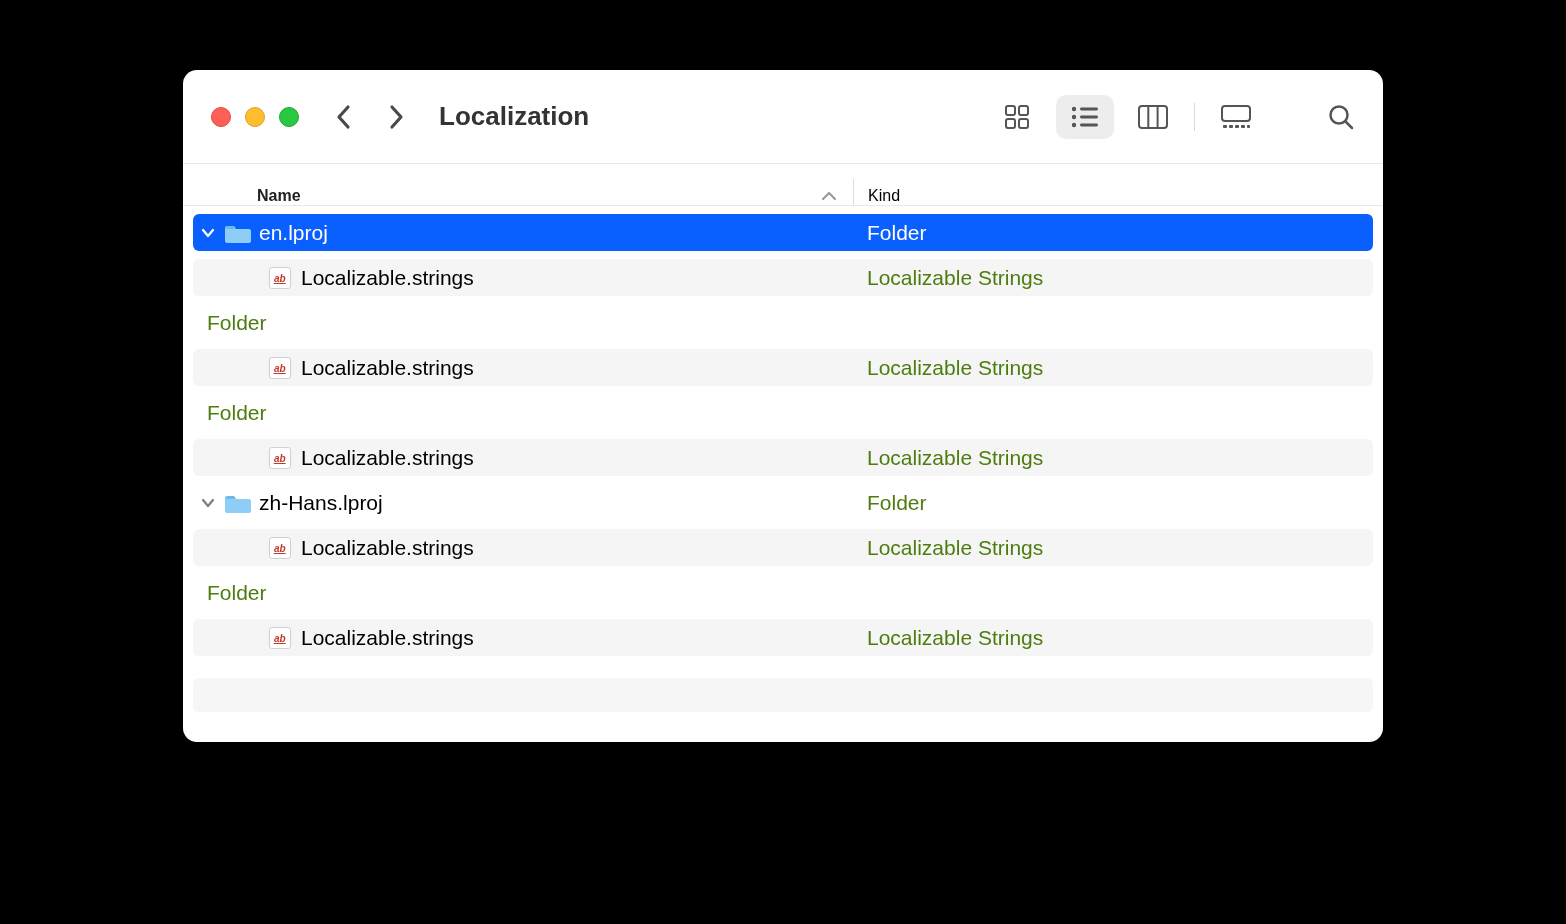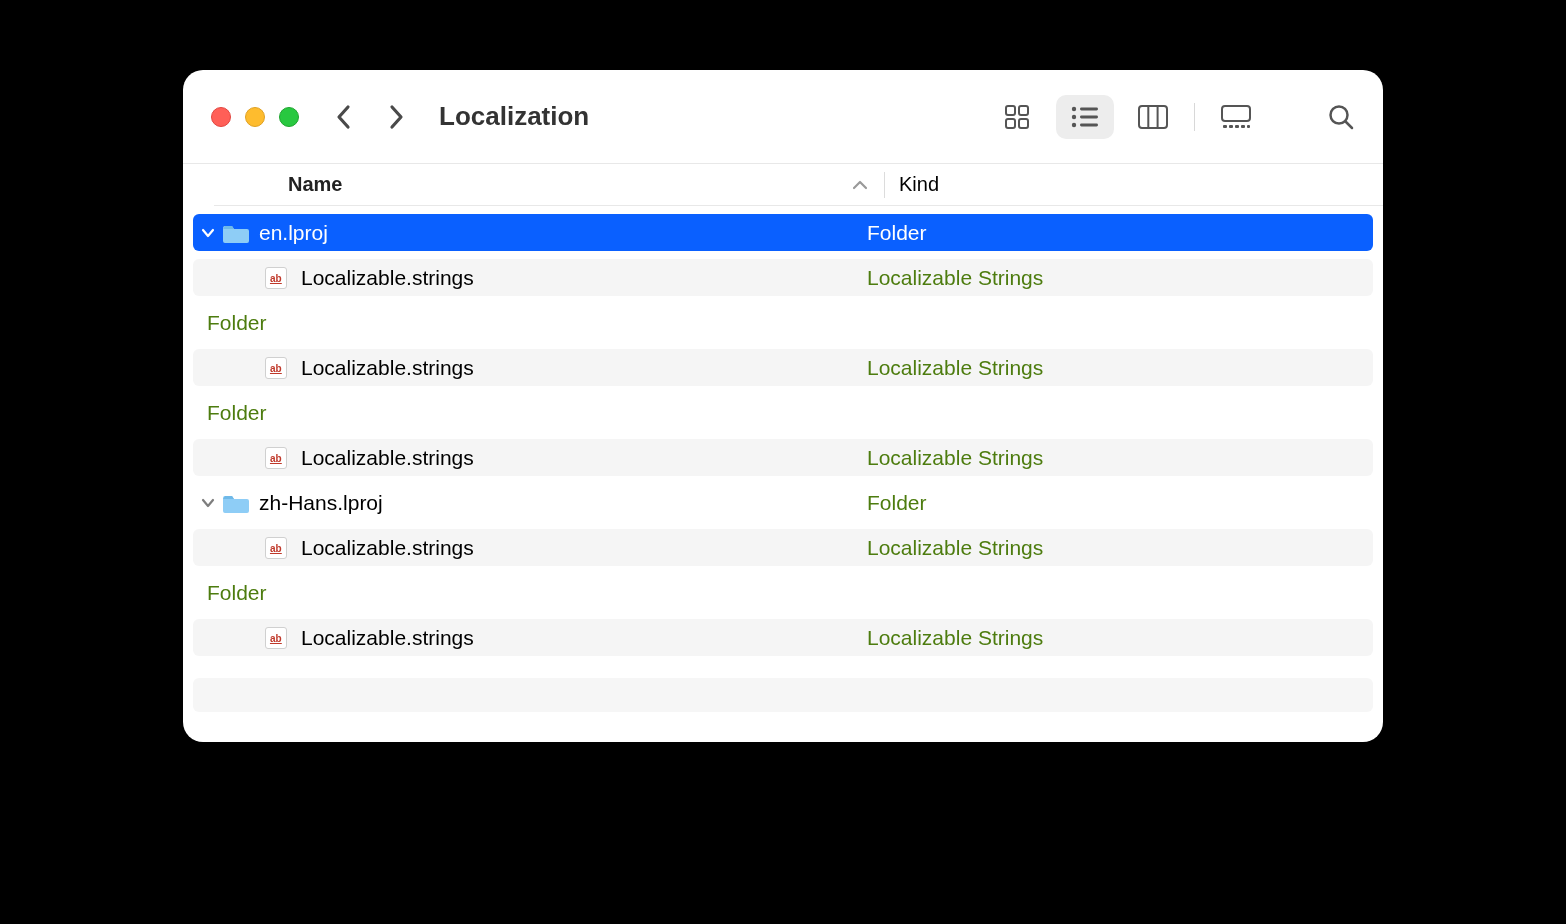--- a/index.html
+++ b/index.html
@@ -16,7 +16,7 @@
   .window {
     width: 1200px;
     background: #fff;
-    border-radius: 20px;
+    border-radius: 14px;
     overflow: hidden;
     box-shadow: 0 30px 80px rgba(0,0,0,0.5);
   }

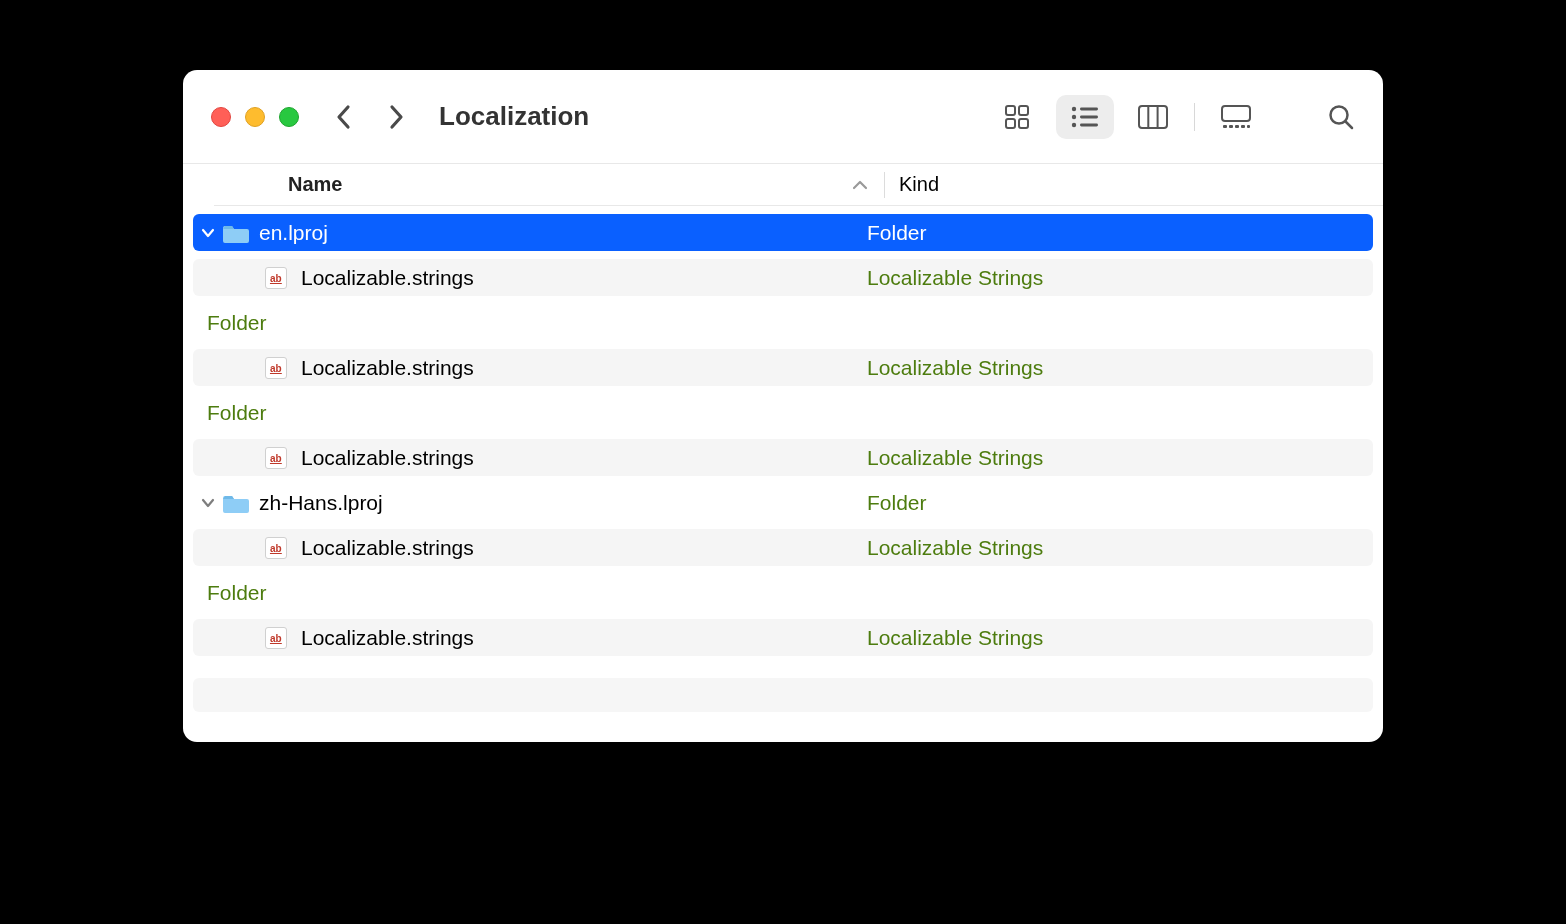--- a/index.html
+++ b/index.html
@@ -53,10 +53,9 @@
   .headers {
     display: flex;
     height: 42px;
-    align-items: center;
+    align-items: flex-end;
     border-bottom: 1px solid #e8e8e8;
-    font-size: 20px;
-    margin-left: 31px;
+    font-size: 16px;
   }
   .col-name { width: 670px; padding-left: 74px; font-weight: 600; color:#222; display:flex; align-items:center; }
   .sort-ind { margin-left:auto; margin-right:16px; color:#9a9a9a; display:flex; align-items:center; }

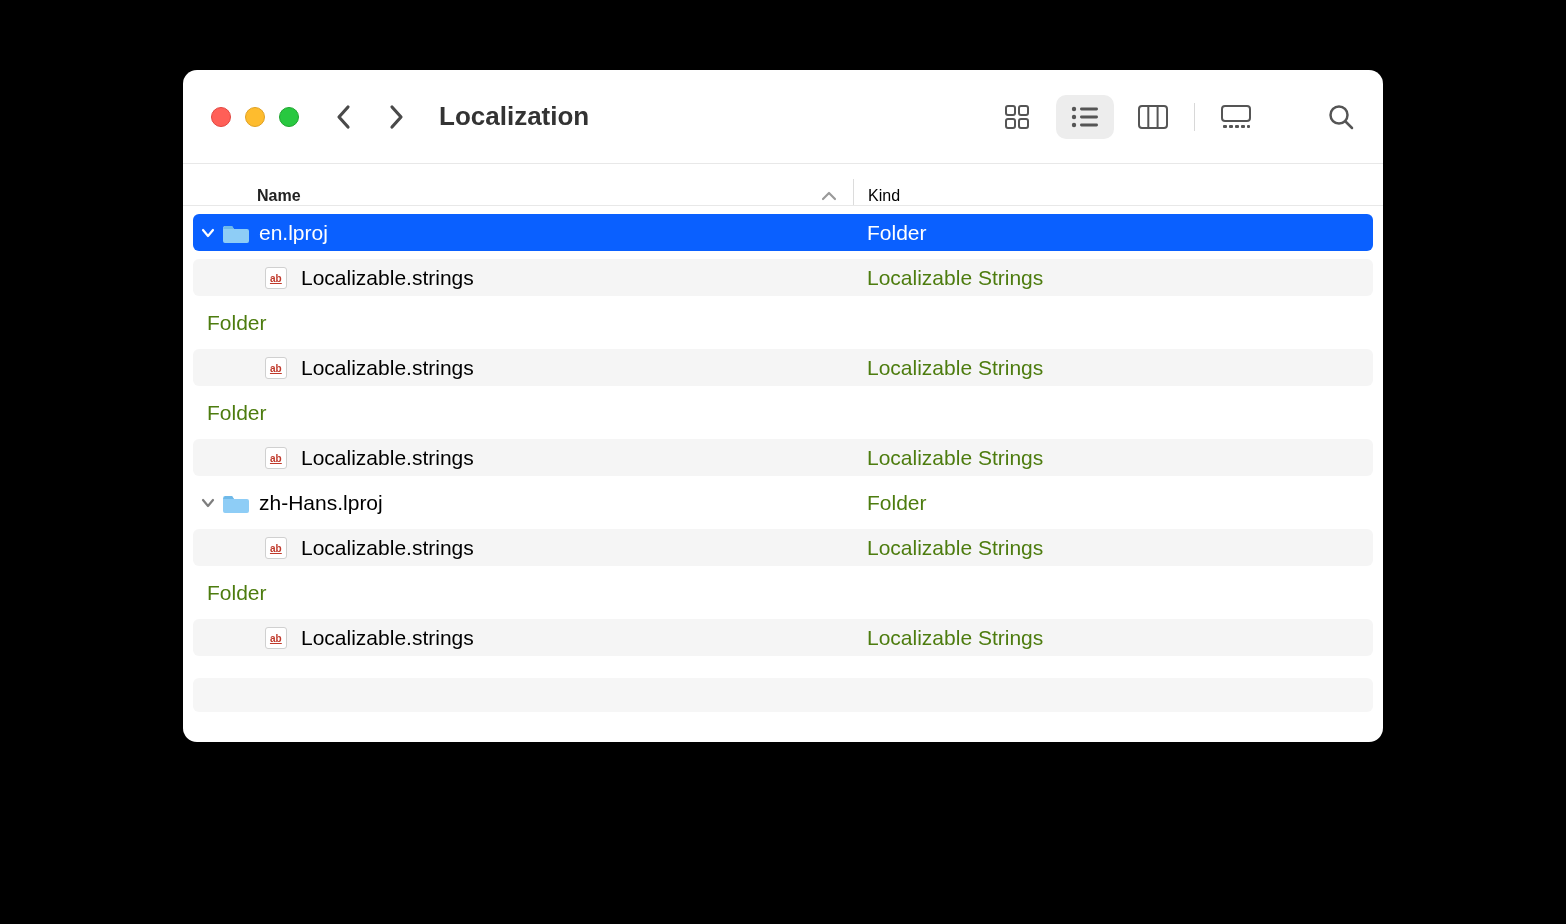--- a/index.html
+++ b/index.html
@@ -80,7 +80,7 @@
   .row.selected .disclosure { color:#fff; }
   .indent0 { width: 0px; }
   .indent1 { width: 42px; }
-  .icon-slot { width: 30px; display:flex; align-items:center; justify-content:flex-start; margin-right: 6px; }
+  .icon-slot { width: 30px; display:flex; align-items:center; justify-content:center; margin-right: 6px; font-style: italic; }
   .name-cell { width: 660px; display:flex; align-items:center; overflow:hidden; }
   .name-text { white-space: nowrap; }
   .kind-cell { color:#4d7c0f; padding-left: 14px; }

